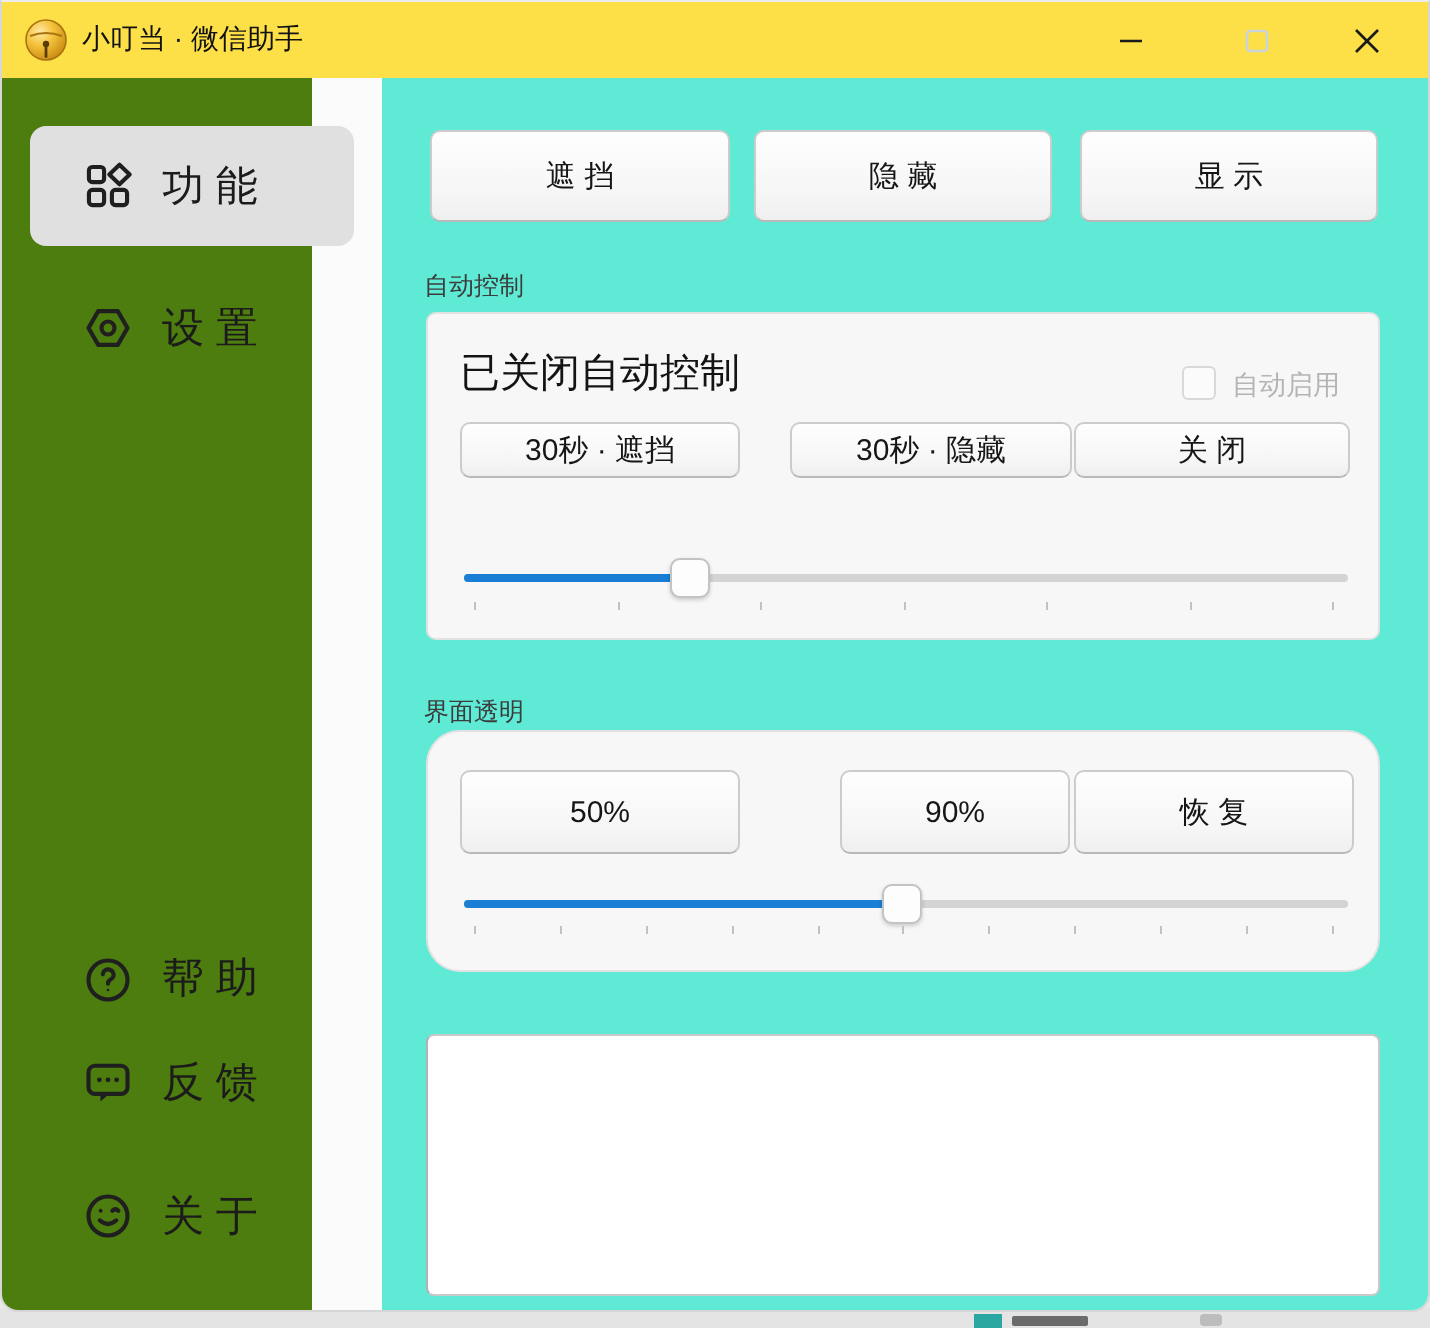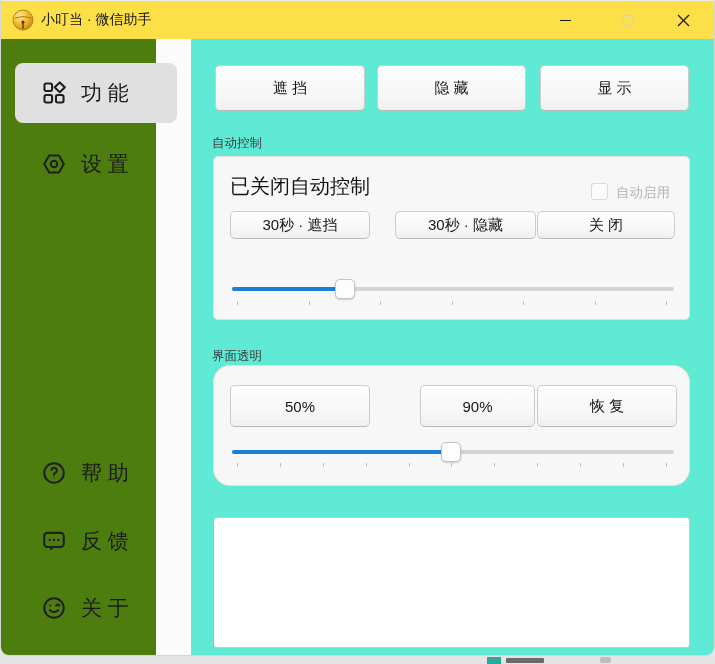--- a/index.html
+++ b/index.html
@@ -46,7 +46,7 @@
   .side-item .sicon { width:26px; height:26px; flex:0 0 26px; display:block; }
   .pos-feature { top:24px; }
   .pos-setting { top:95px; }
-  .pos-help    { top:404px; }
+  .pos-help    { top:404px;align-items:flex-end; }
   .pos-feedback{ top:472px; }
   .pos-about   { top:539px; }
 

